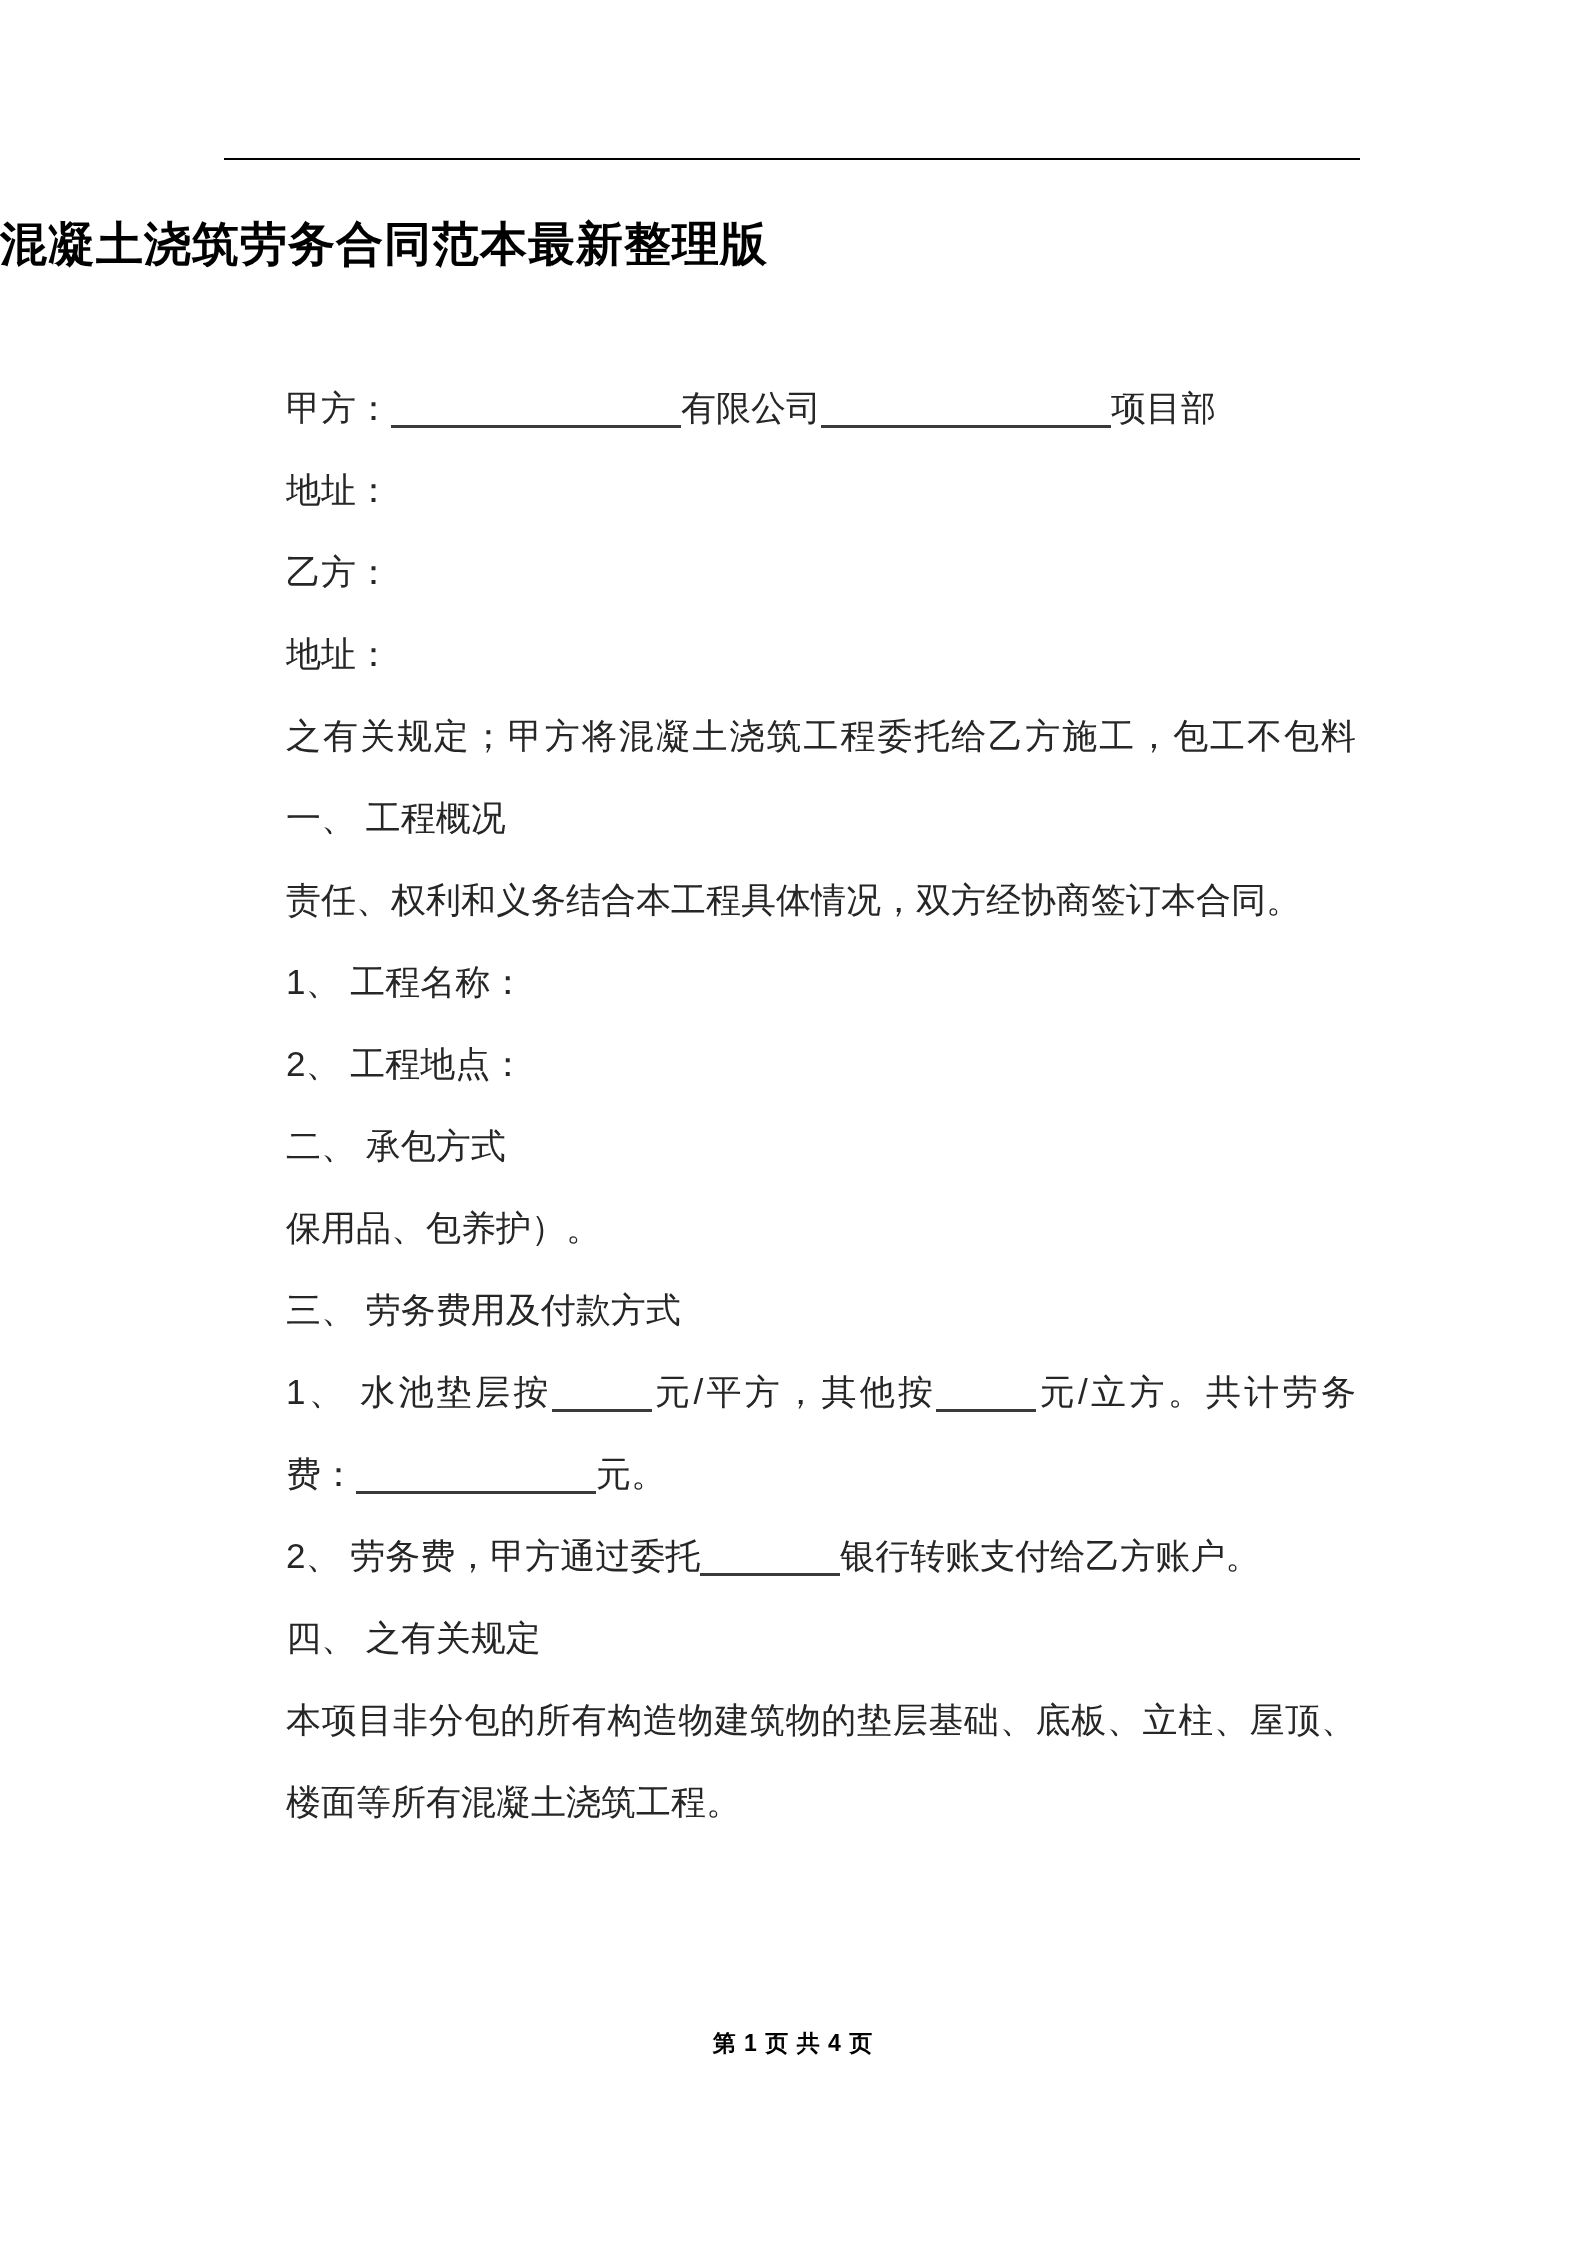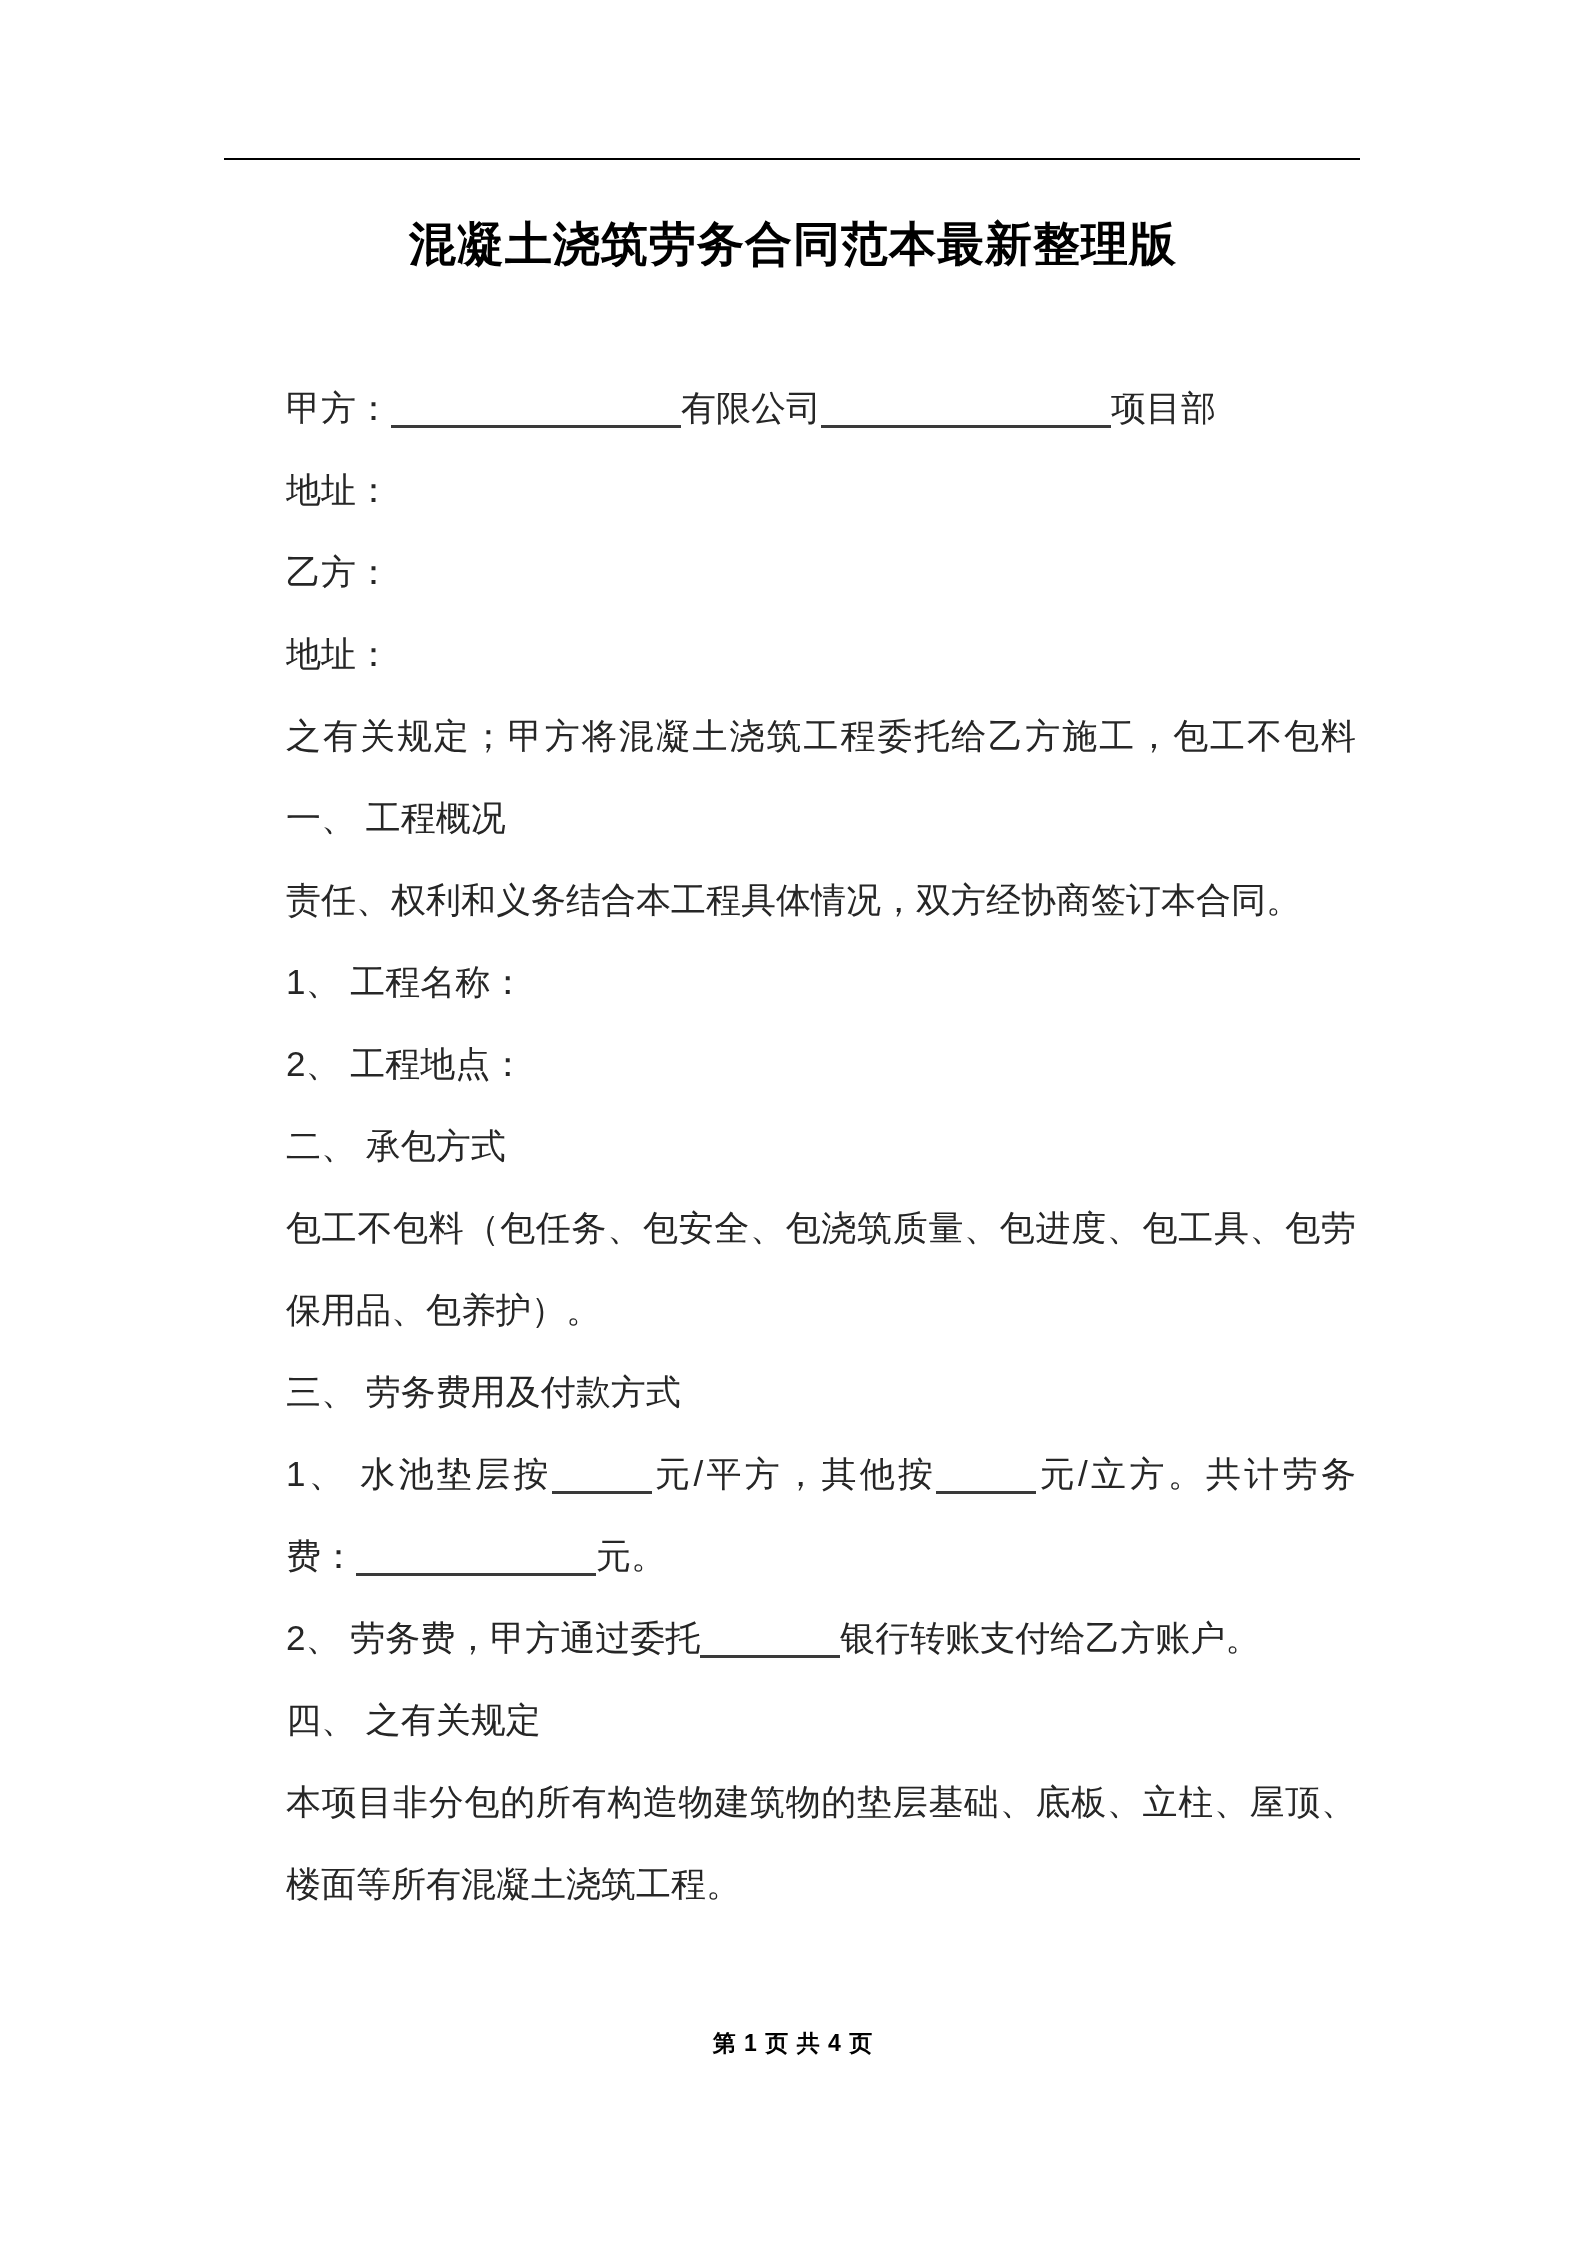--- a/index.html
+++ b/index.html
@@ -33,7 +33,6 @@
     left: 0;
     top: 214px;
     width: 1586px;
-    text-align: center;
     font-size: 47px;
     font-weight: bold;
     color: #000000;

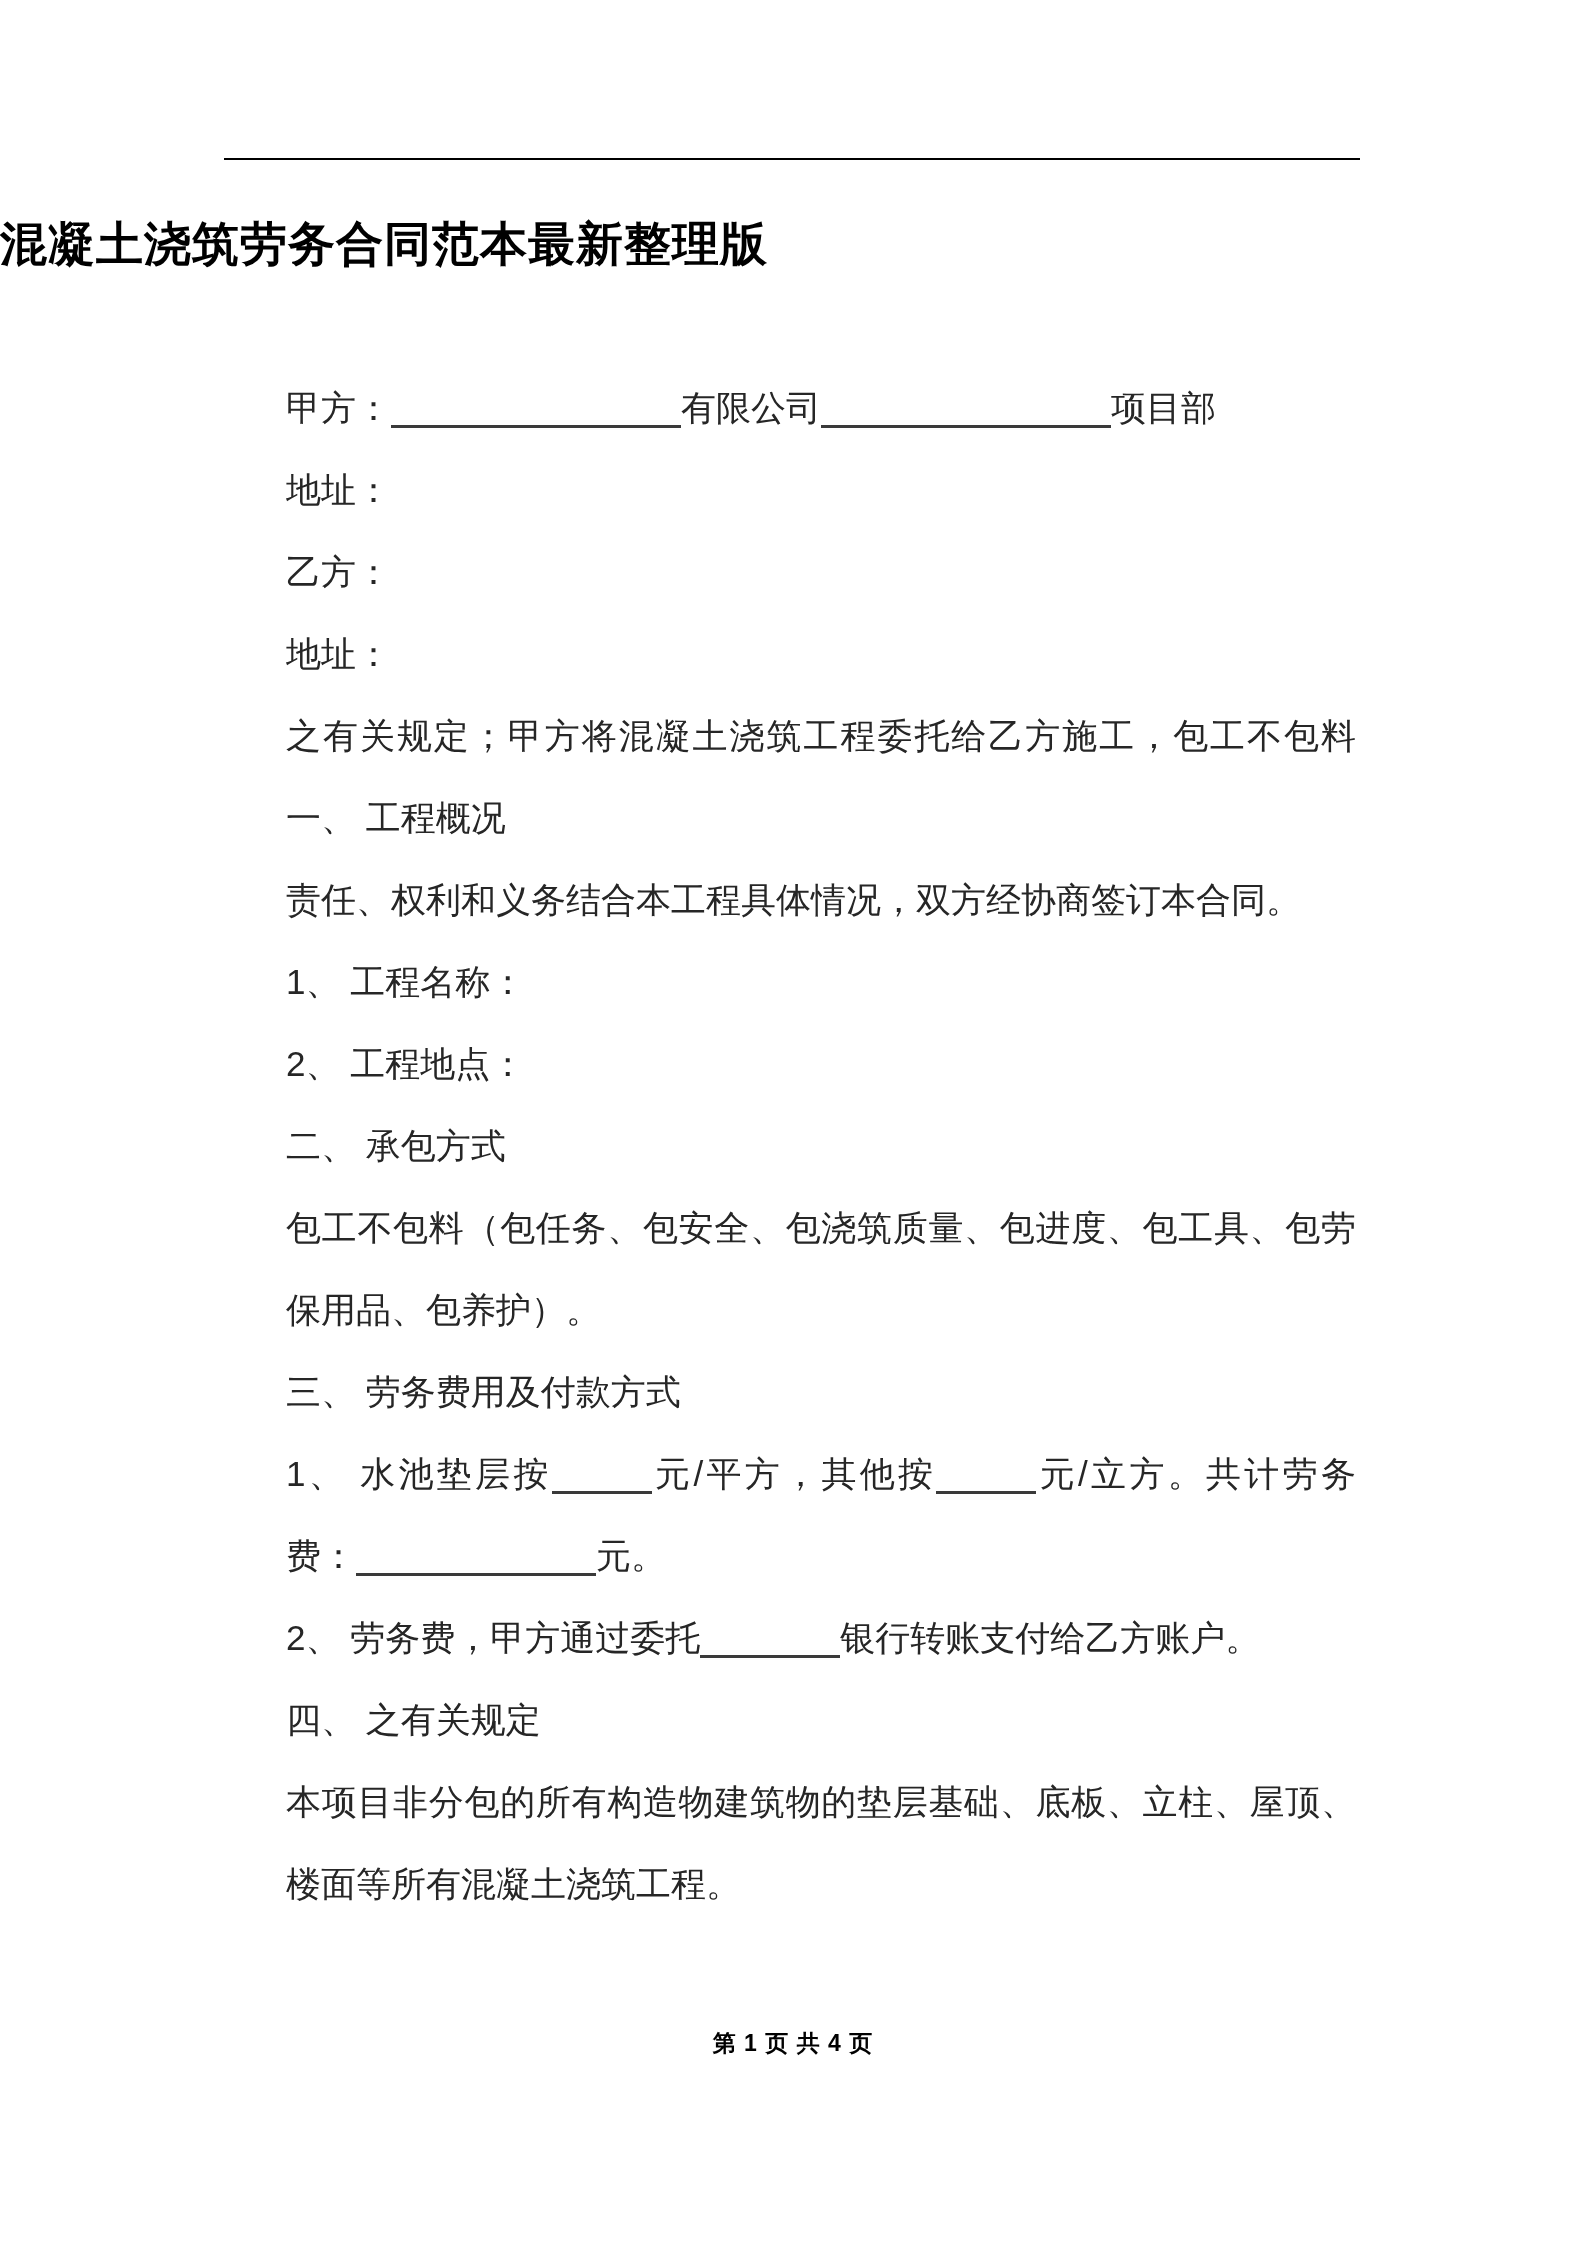--- a/index.html
+++ b/index.html
@@ -94,7 +94,6 @@
       <div class="line"><span>1、 工程名称：</span></div>
       <div class="line"><span>2、 工程地点：</span></div>
       <div class="line"><span>二、 承包方式</span></div>
-      <div class="line justify"><span>包工不包料（包任务、包安全、包浇筑质量、包进度、包工具、包劳</span></div>
       <div class="line"><span>保用品、包养护）。</span></div>
       <div class="line"><span>三、 劳务费用及付款方式</span></div>
       <div class="line justify"><span>1、 水池垫层按</span><span class="blank" style="width: 100px;"></span><span>元/平方，其他按</span><span class="blank" style="width: 100px;"></span><span>元/立方。共计劳务</span></div>

